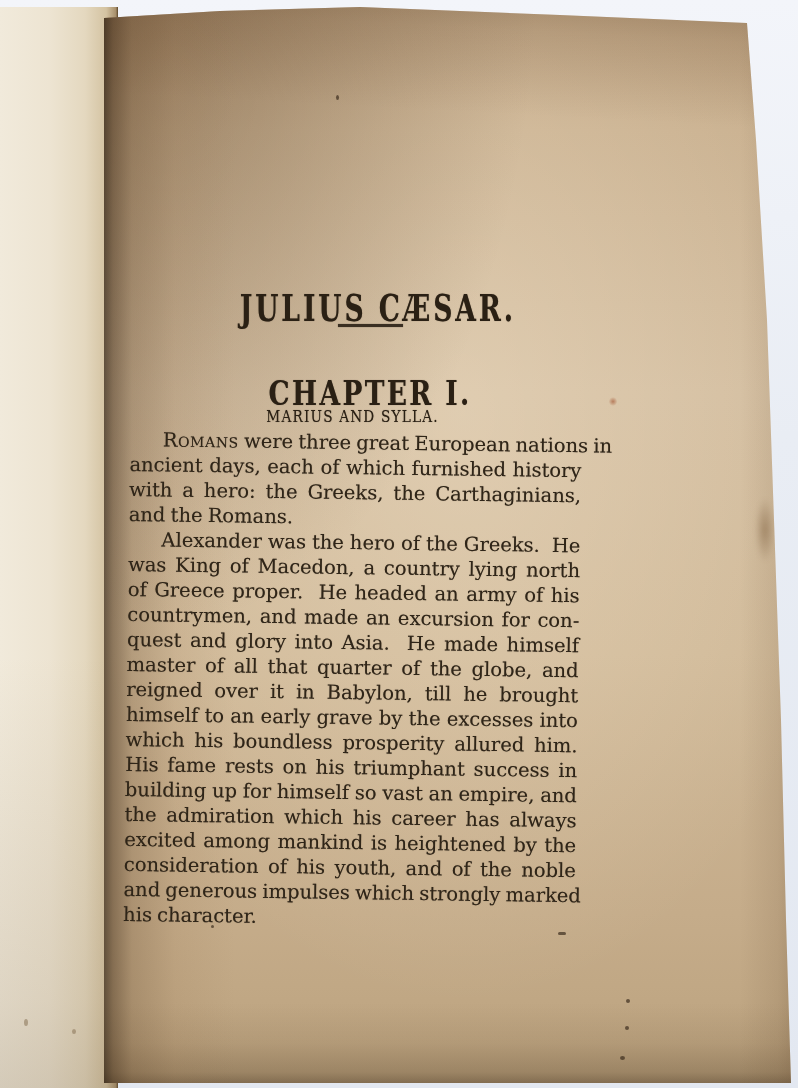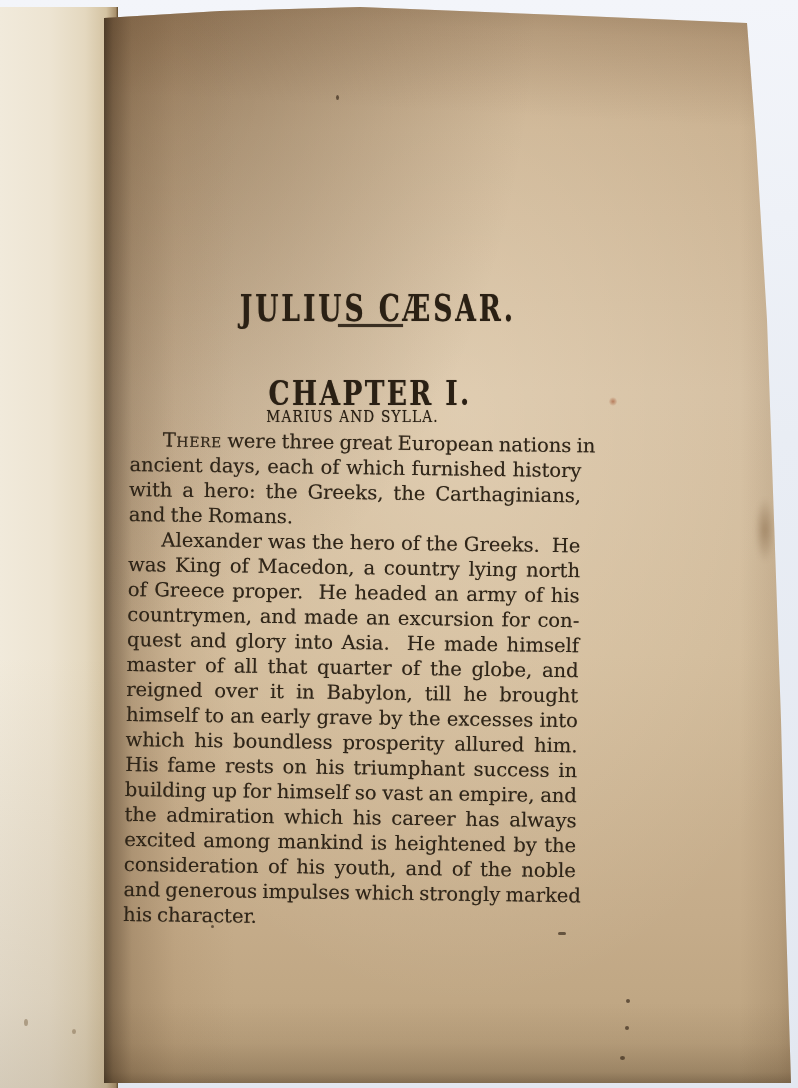--- a/index.html
+++ b/index.html
@@ -102,7 +102,7 @@
       <h3 class="heading section"><span class="squeeze">MARIUS AND SYLLA.</span></h3>
 
       <div class="body-text">
-          <div class="tline first"><span class="sc">There</span>&nbsp;were three great European nations in</div>
+          <div class="tline first"><span class="sc">Romans</span>&nbsp;were three great European nations in</div>
           <div class="tline">ancient days, each of which furnished history</div>
           <div class="tline">with a hero: the Greeks, the Carthaginians,</div>
           <div class="tline flush">and the Romans.</div>

